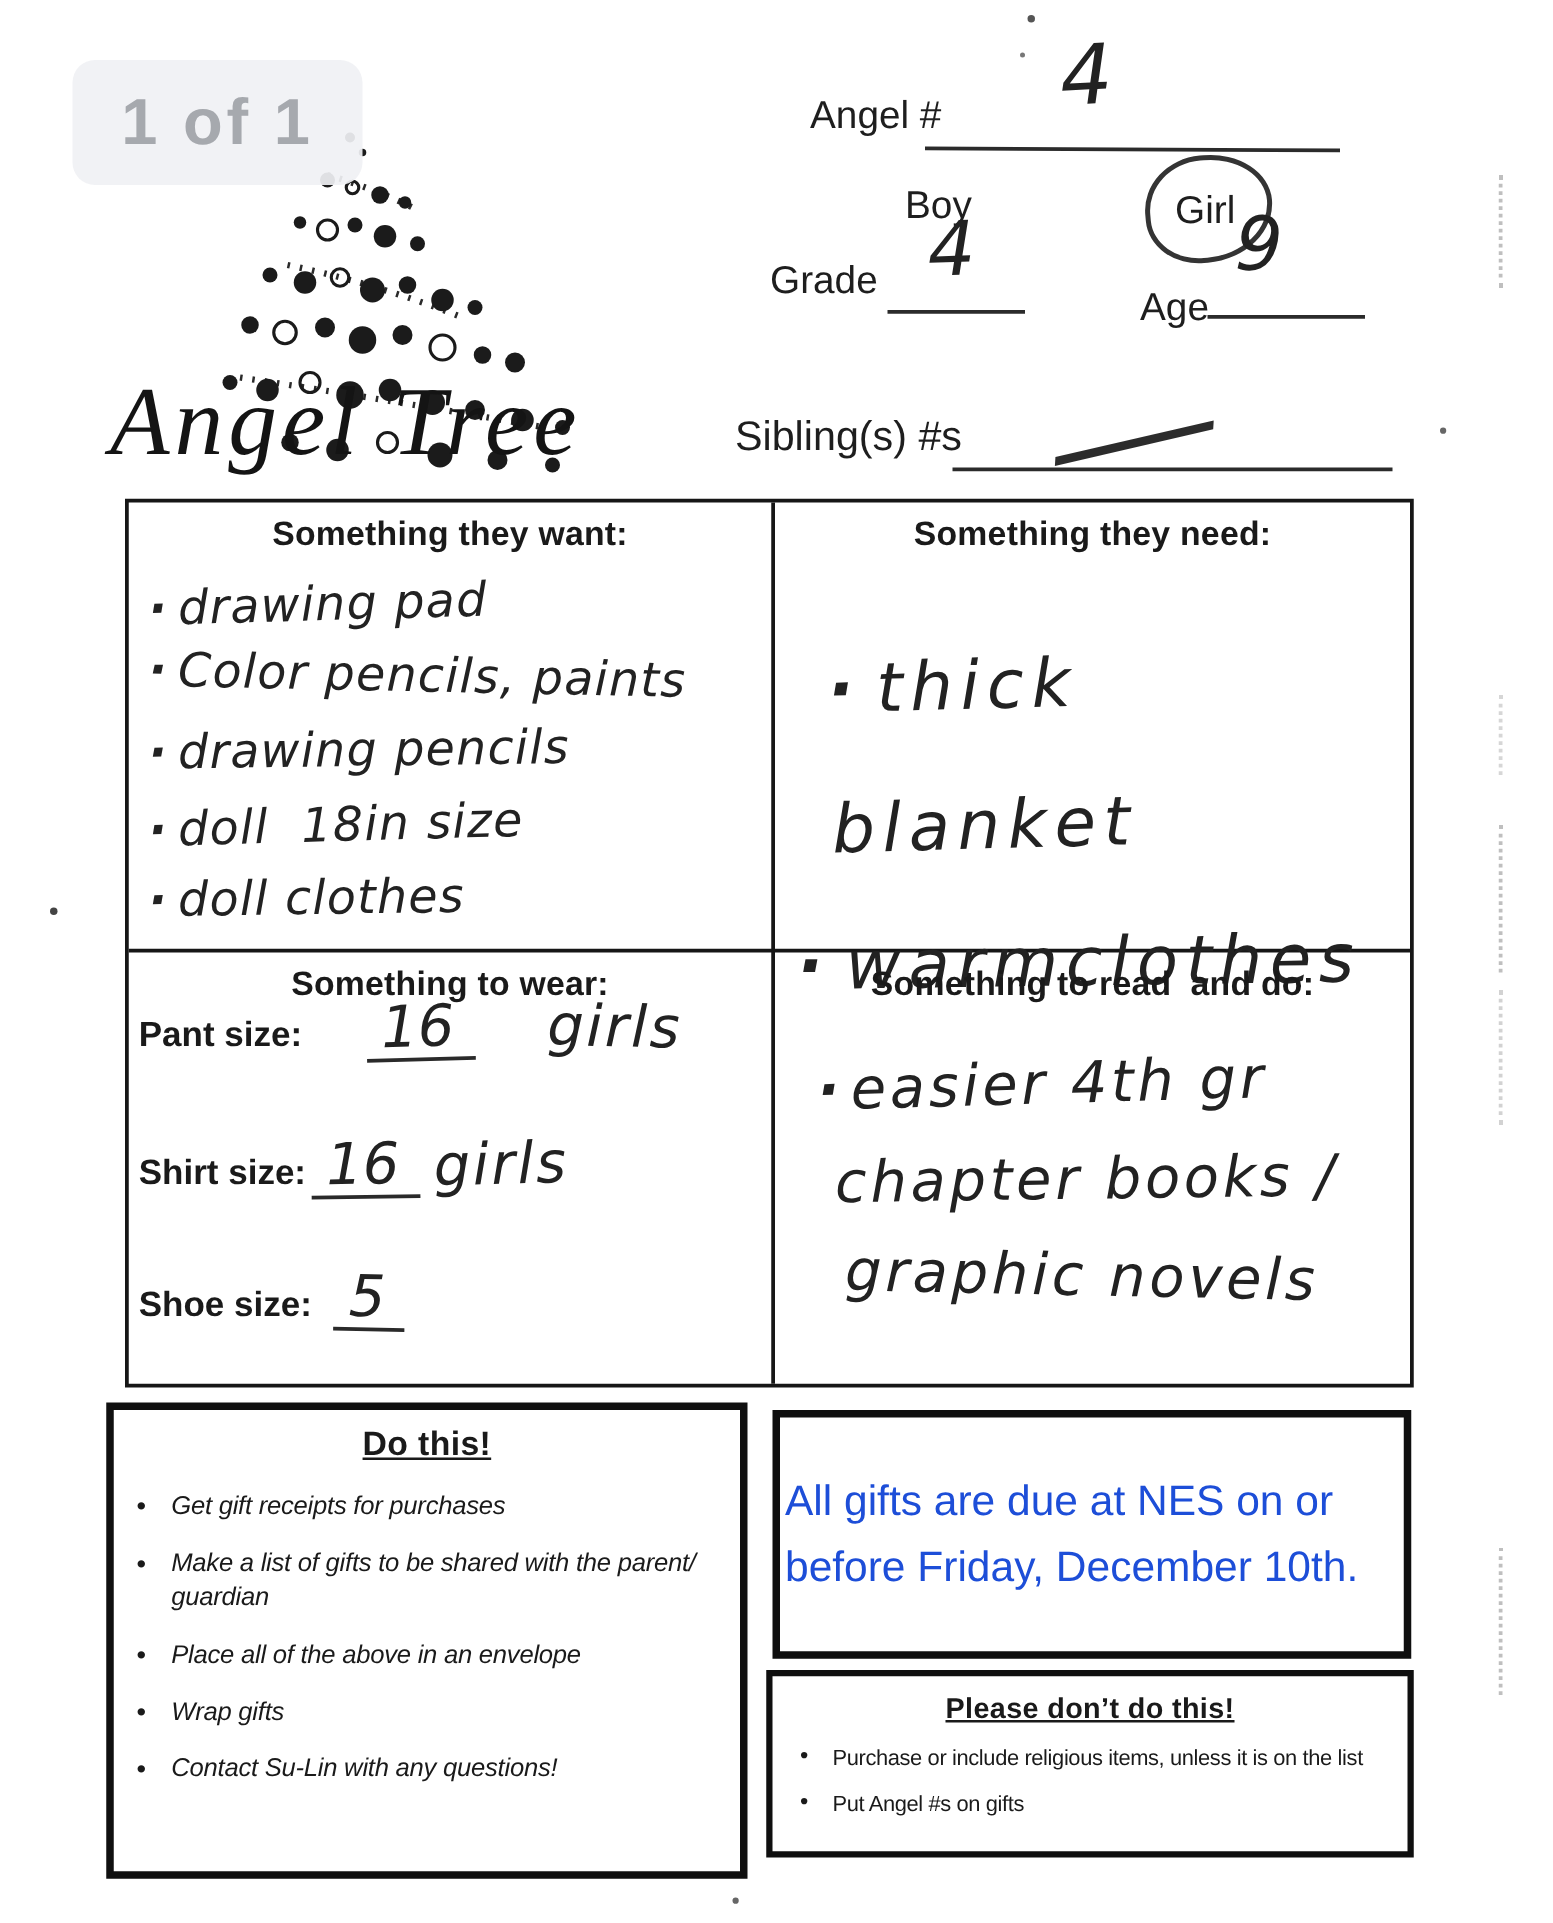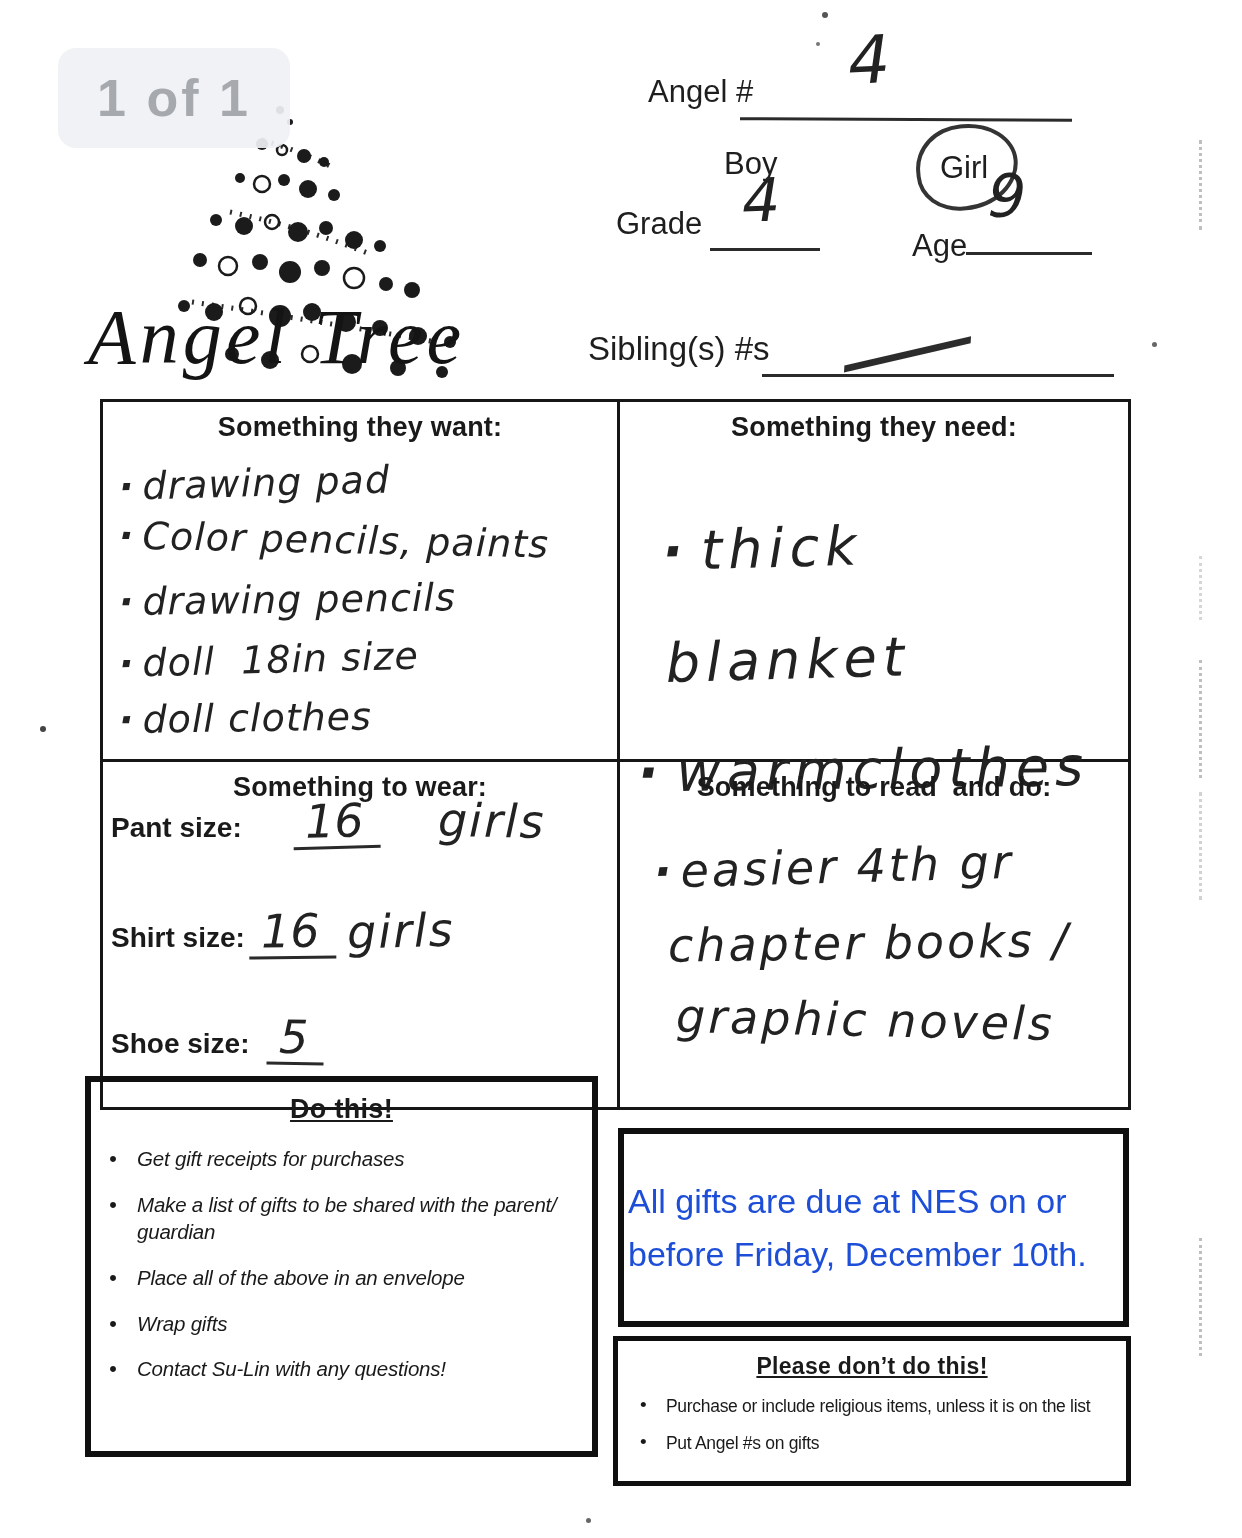--- a/index.html
+++ b/index.html
@@ -54,7 +54,7 @@
   .wnote { font-size:46px; margin-left:12px; letter-spacing:2px; line-height:1; }
 
   
-  .dobox { position:absolute; left:85px; top:1076px; width:513px; height:381px; border:6px solid #101010; }
+  .dobox { position:absolute; left:85px; top:1122px; width:513px; height:381px; border:6px solid #101010; }
   .boxtitle { font-weight:700; text-align:center; text-decoration:underline; letter-spacing:.3px; }
   .dobox .boxtitle { font-size:27px; margin-top:12px; }
   .dobox ul { list-style:none; margin:20px 8px 0 10px;font-style:italic; }

